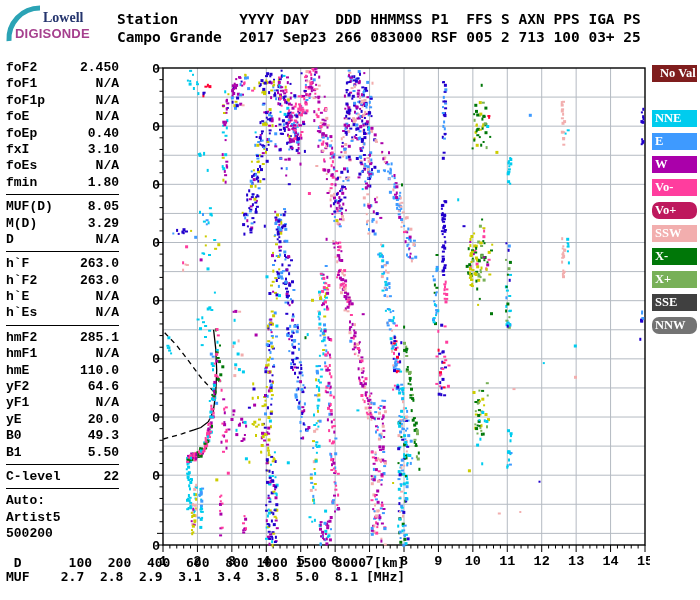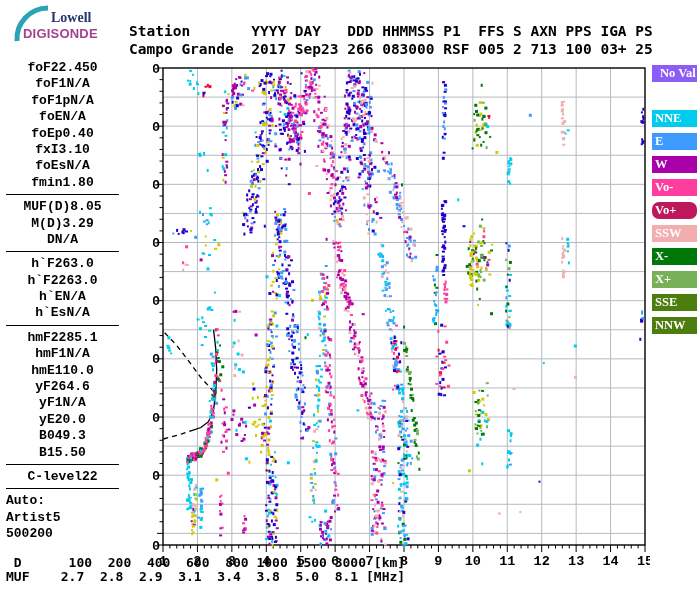--- a/index.html
+++ b/index.html
@@ -6,7 +6,7 @@
   #screen{position:relative;width:700px;height:600px;background:#ffffff;overflow:hidden;
           font-family:"Liberation Mono","DejaVu Sans Mono",monospace;color:#000;}
   
-  #logo{position:absolute;left:12px;top:4px;width:112px;height:42px;}
+  #logo{position:absolute;left:4px;top:4px;width:112px;height:42px;}
   #logo .arc{position:absolute;left:0;top:0;}
   #logo .lowell{position:absolute;left:39px;top:6px;font-family:"Liberation Serif",serif;
                 font-weight:bold;font-size:14px;color:#25356e;}

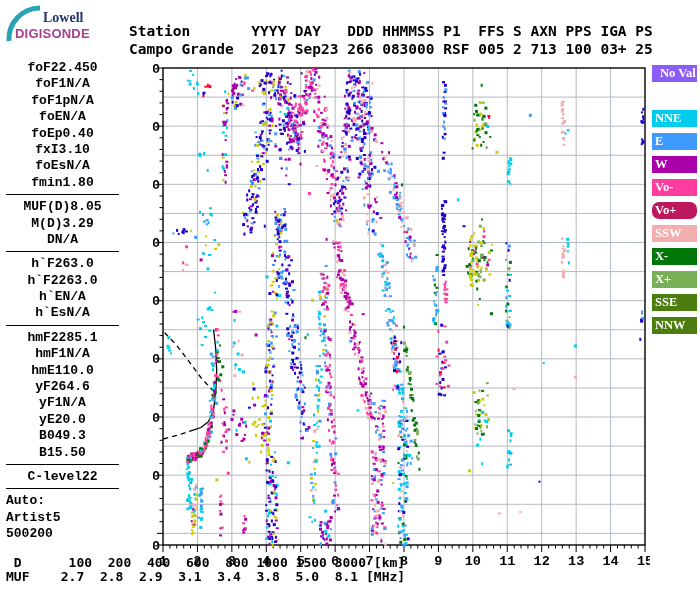--- a/index.html
+++ b/index.html
@@ -13,7 +13,7 @@
   #logo .digi{position:absolute;left:11px;top:22px;font-family:"Liberation Sans",sans-serif;
               font-weight:bold;font-size:13px;letter-spacing:.2px;color:#a6408e;}
   
-  #header{position:absolute;left:117px;top:10px;margin:12px;font-size:14.5px;font-weight:bold;
+  #header{position:absolute;left:117px;top:10px;margin:0;font-size:14.5px;font-weight:bold;
           line-height:18px;white-space:pre;}
   
   #panel{position:absolute;left:6px;top:60px;width:113px;font-size:13px;font-weight:bold;}

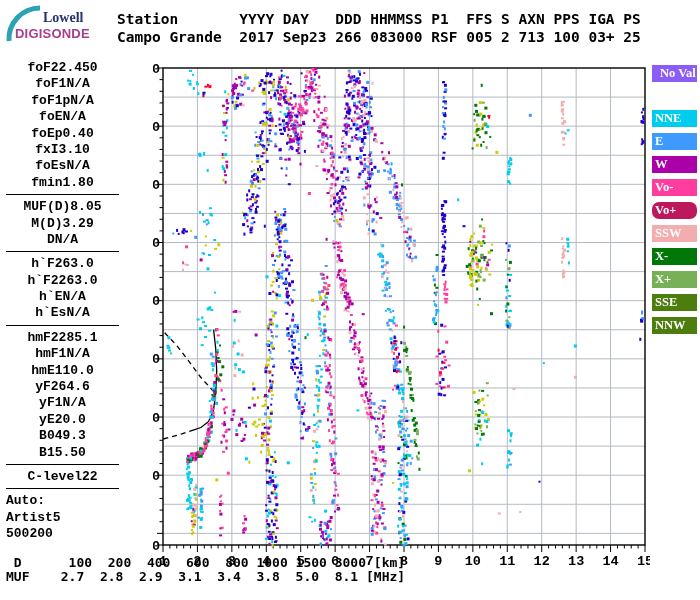--- a/index.html
+++ b/index.html
@@ -17,7 +17,7 @@
           line-height:18px;white-space:pre;}
   
   #panel{position:absolute;left:6px;top:60px;width:113px;font-size:13px;font-weight:bold;}
-  .panel-row{display:flex;justify-content:center;height:16.4px;line-height:16.4px;}
+  .panel-row{display:flex;justify-content:space-between;height:16.4px;line-height:16.4px;}
   .rule{height:1px;background:#000;margin:3px 0 4px 0;}
   .auto-line{height:16.4px;line-height:16.4px;}
   

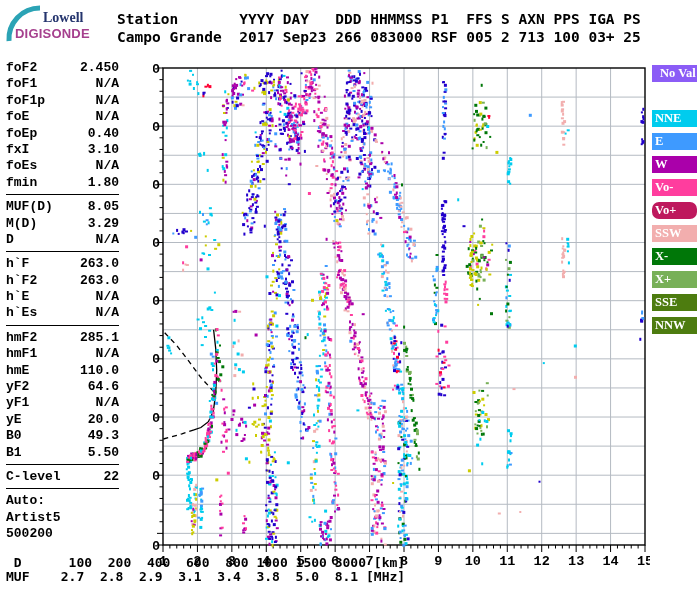--- a/index.html
+++ b/index.html
@@ -3227,7 +3227,7 @@
     </svg>
 
   <div id="legend">
-      <div class="legend-item" style="background: #8b5cf6; padding-left: 8px;">No Val</div>
+      <div class="legend-item" style="background: #7f1d1d; padding-left: 8px;">No Val</div>
       <div class="legend-item" style="background: rgb(0, 204, 238); margin-top: 28px;">NNE</div>
       <div class="legend-item" style="background: rgb(62, 154, 255);">E</div>
       <div class="legend-item" style="background: rgb(170, 0, 170);">W</div>

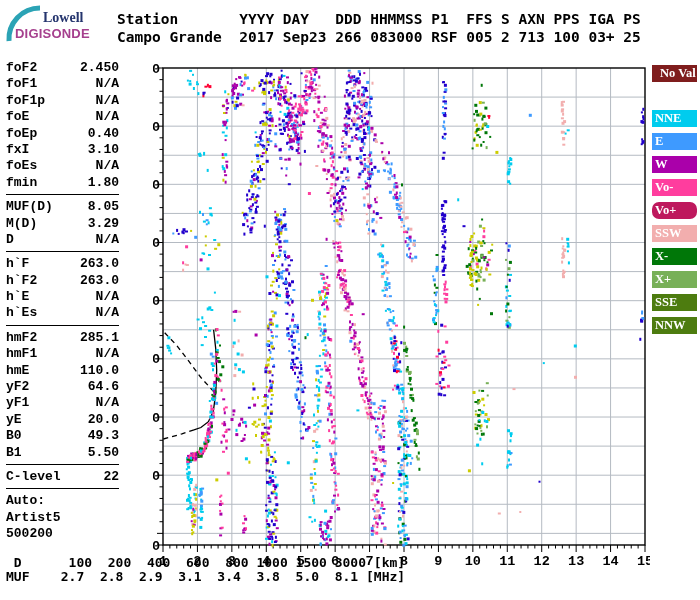--- a/index.html
+++ b/index.html
@@ -3236,7 +3236,7 @@
       <div class="legend-item" style="background: rgb(242, 174, 174);">SSW</div>
       <div class="legend-item" style="background: rgb(0, 119, 8);">X-</div>
       <div class="legend-item" style="background: rgb(120, 176, 88);">X+</div>
-      <div class="legend-item" style="background: #4d7c0f;">SSE</div>
+      <div class="legend-item" style="background: #404040;">SSE</div>
       <div class="legend-item" style="background: #4d7c0f;">NNW</div>
     </div>
 

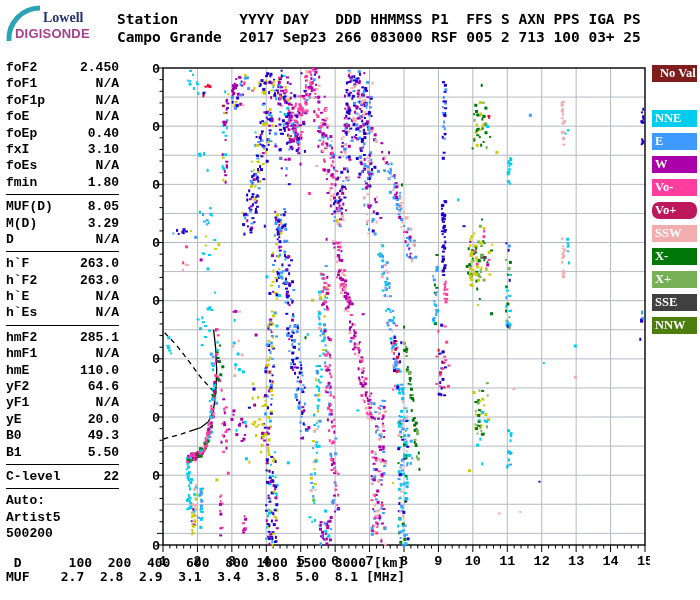--- a/index.html
+++ b/index.html
@@ -3237,7 +3237,7 @@
       <div class="legend-item" style="background: rgb(0, 119, 8);">X-</div>
       <div class="legend-item" style="background: rgb(120, 176, 88);">X+</div>
       <div class="legend-item" style="background: #404040;">SSE</div>
-      <div class="legend-item" style="background: #4d7c0f;">NNW</div>
+      <div class="legend-item" style="background: #737373; border-radius: 7px;">NNW</div>
     </div>
 
   <pre id="footer-dmuf"><span>D      100  200  400  600  800 1000 1500 3000 [km]</span>

